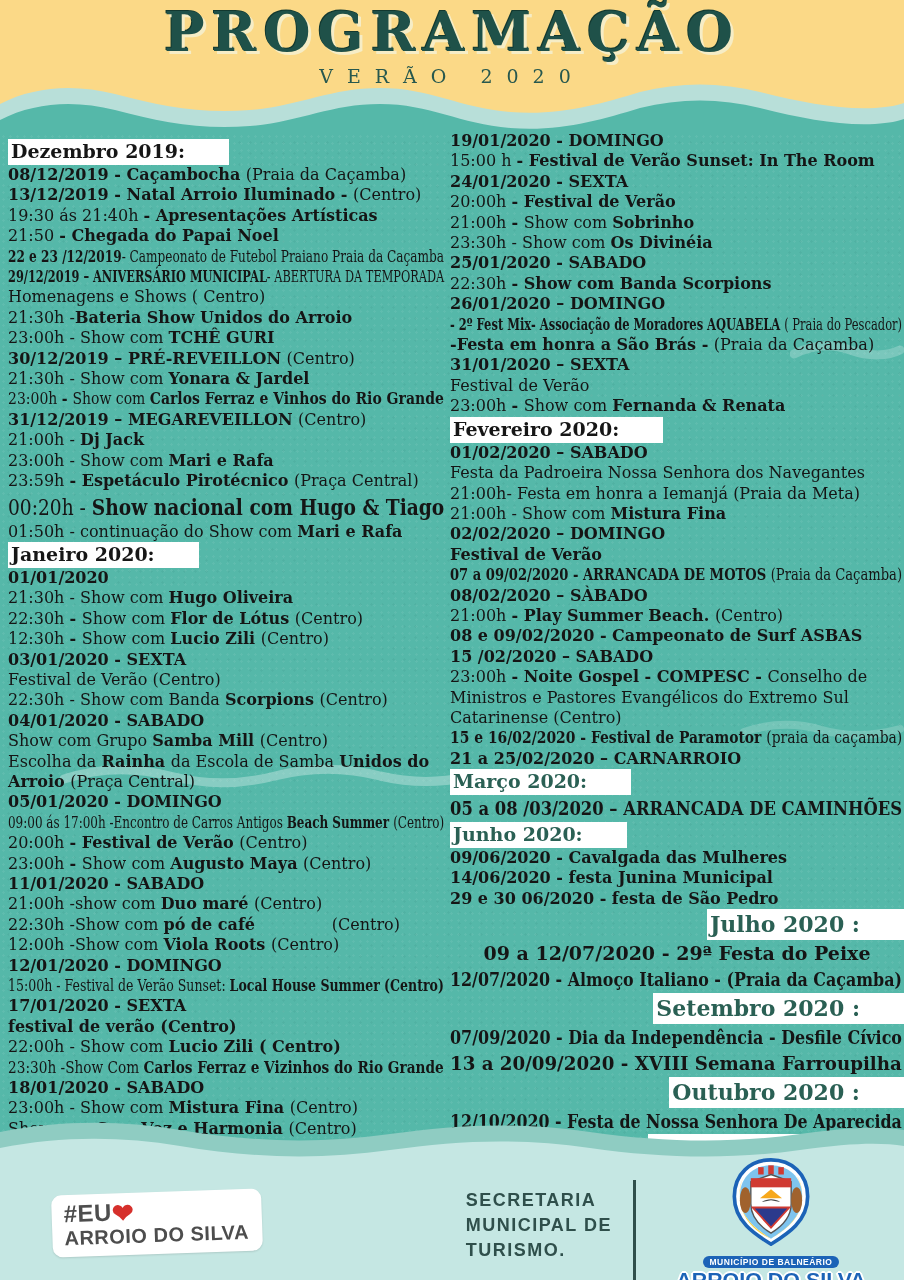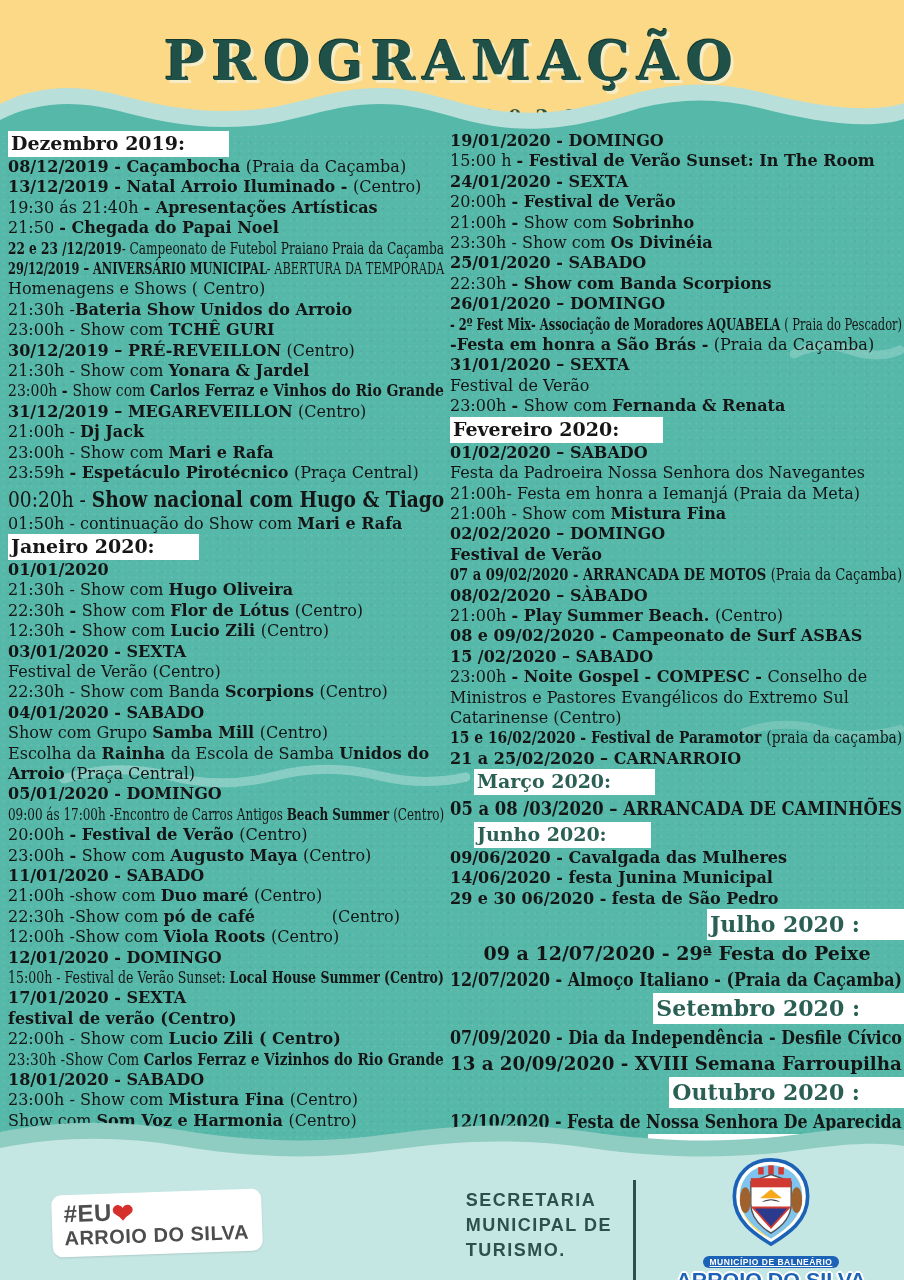--- a/index.html
+++ b/index.html
@@ -13,7 +13,7 @@
     font-family:"DejaVu Serif","Liberation Serif",serif;}
   
   .header{position:absolute;top:0;left:0;width:904px;height:134px;background:#fbd987;}
-  .title{margin:0;padding-top:29px;text-align:center;font-size:54px;font-weight:bold;
+  .title{margin:0;padding-top:0;text-align:center;font-size:54px;font-weight:bold;
     letter-spacing:7px;color:#1f5149;
     text-shadow:3px 3px 0 #f6edc6,-1px -1px 0 #12382f;}
   .subtitle{margin-top:12px;text-align:center;font-size:19px;font-weight:bold;

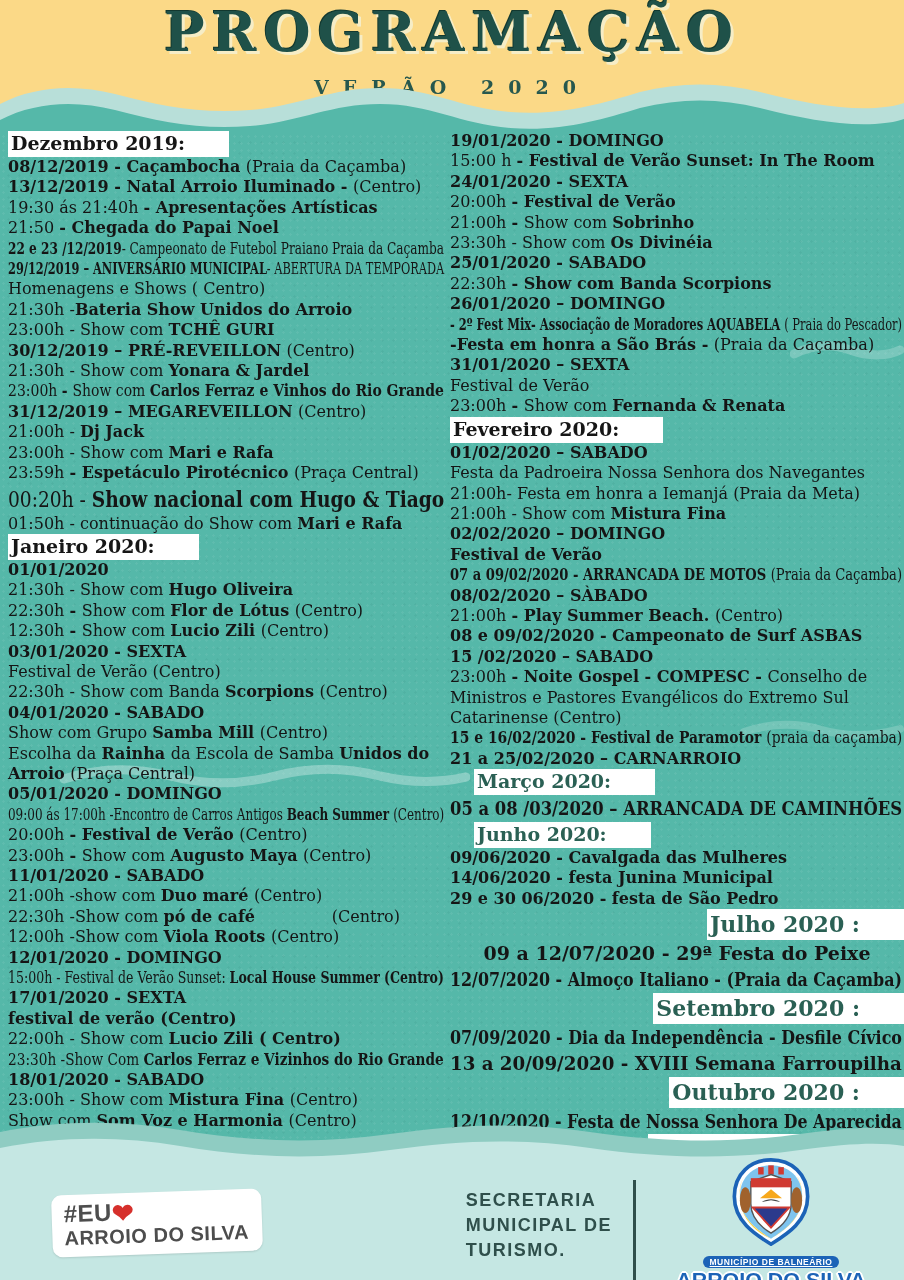--- a/index.html
+++ b/index.html
@@ -16,7 +16,7 @@
   .title{margin:0;padding-top:0;text-align:center;font-size:54px;font-weight:bold;
     letter-spacing:7px;color:#1f5149;
     text-shadow:3px 3px 0 #f6edc6,-1px -1px 0 #12382f;}
-  .subtitle{margin-top:12px;text-align:center;font-size:19px;font-weight:bold;
+  .subtitle{margin-top:1px;text-align:center;font-size:19px;font-weight:normal;
     letter-spacing:14px;color:#27584e;}
   .header svg{position:absolute;left:0;bottom:0;display:block;}
   

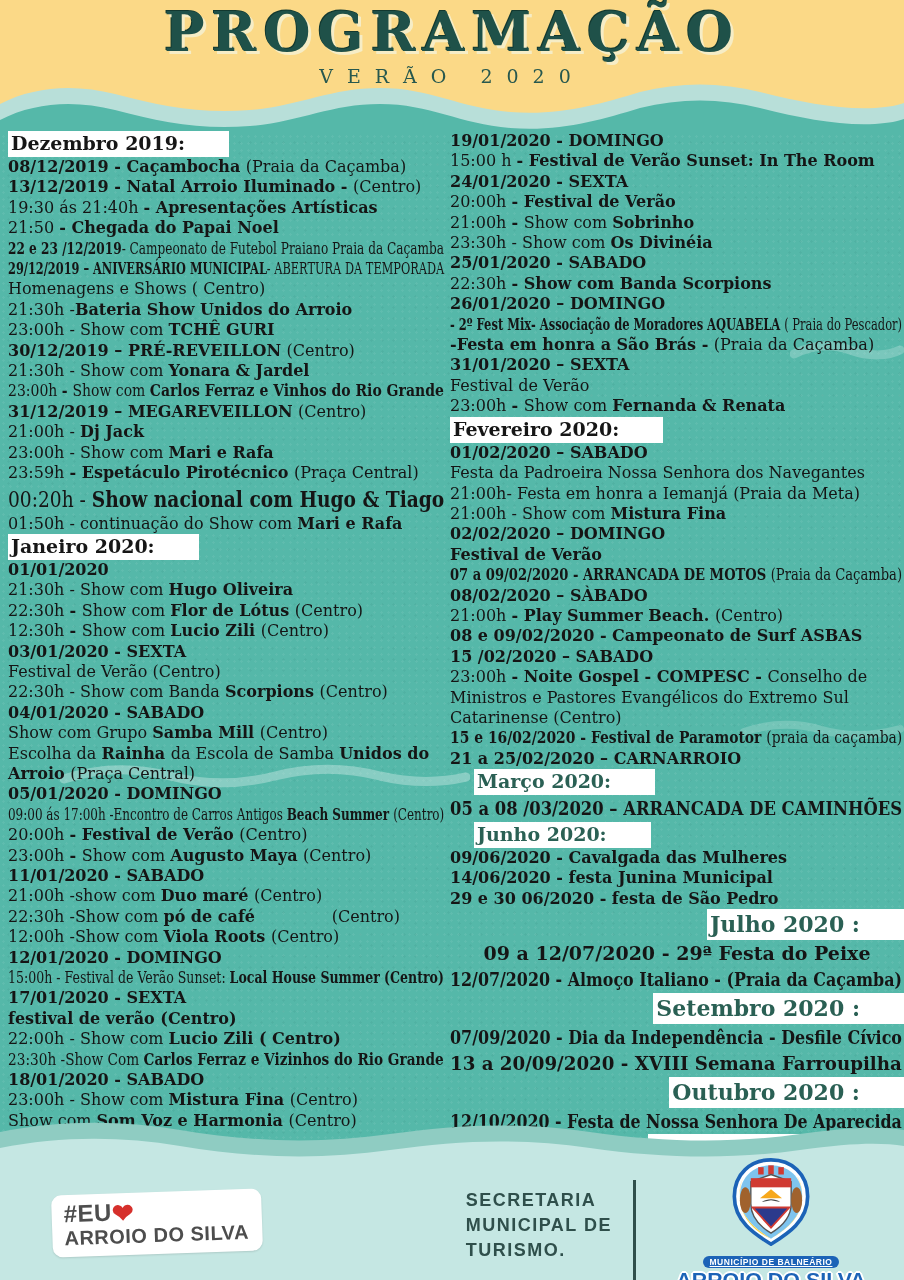--- a/index.html
+++ b/index.html
@@ -22,7 +22,7 @@
   
   .cols{position:absolute;top:131px;left:0;width:904px;height:1024px;display:flex;overflow:hidden;}
   .col{box-sizing:border-box;}
-  .col-left{width:448px;padding-left:8px;}
+  .col-left{width:448px;padding-left:8px;margin-top:8px;}
   .col-right{width:456px;padding-left:2px;}
   .line{color:#151515;}
   .fit{display:inline-block;white-space:nowrap;transform-origin:0 60%;}

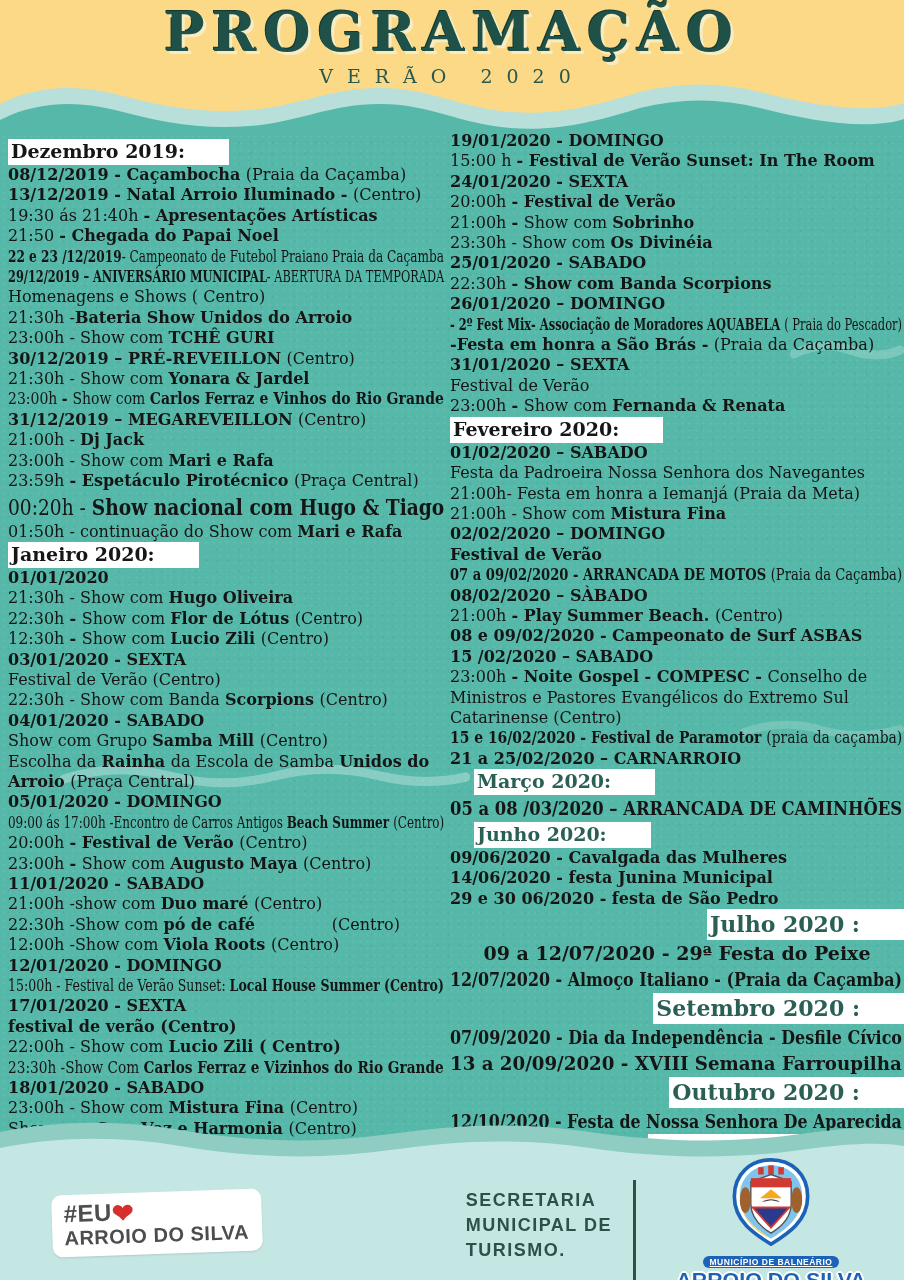--- a/index.html
+++ b/index.html
@@ -33,7 +33,7 @@
   .ev-xl{font-size:22.5px;line-height:30px;}
   .mo,.mo-g,.mo-glg{font-weight:bold;}
   .mo{font-size:19px;line-height:25px;color:#161616;}
-  .mo-g{font-size:19px;line-height:25px;color:#2a6054;margin-left:24px;}
+  .mo-g{font-size:19px;line-height:25px;color:#2a6054;}
   .mo-glg{font-size:22px;line-height:30px;color:#2a6054;text-align:right;}
   .mo .fit,.mo-g .fit,.mo-glg .fit{background:#fff;padding:0 44px 1px 3px;}
   

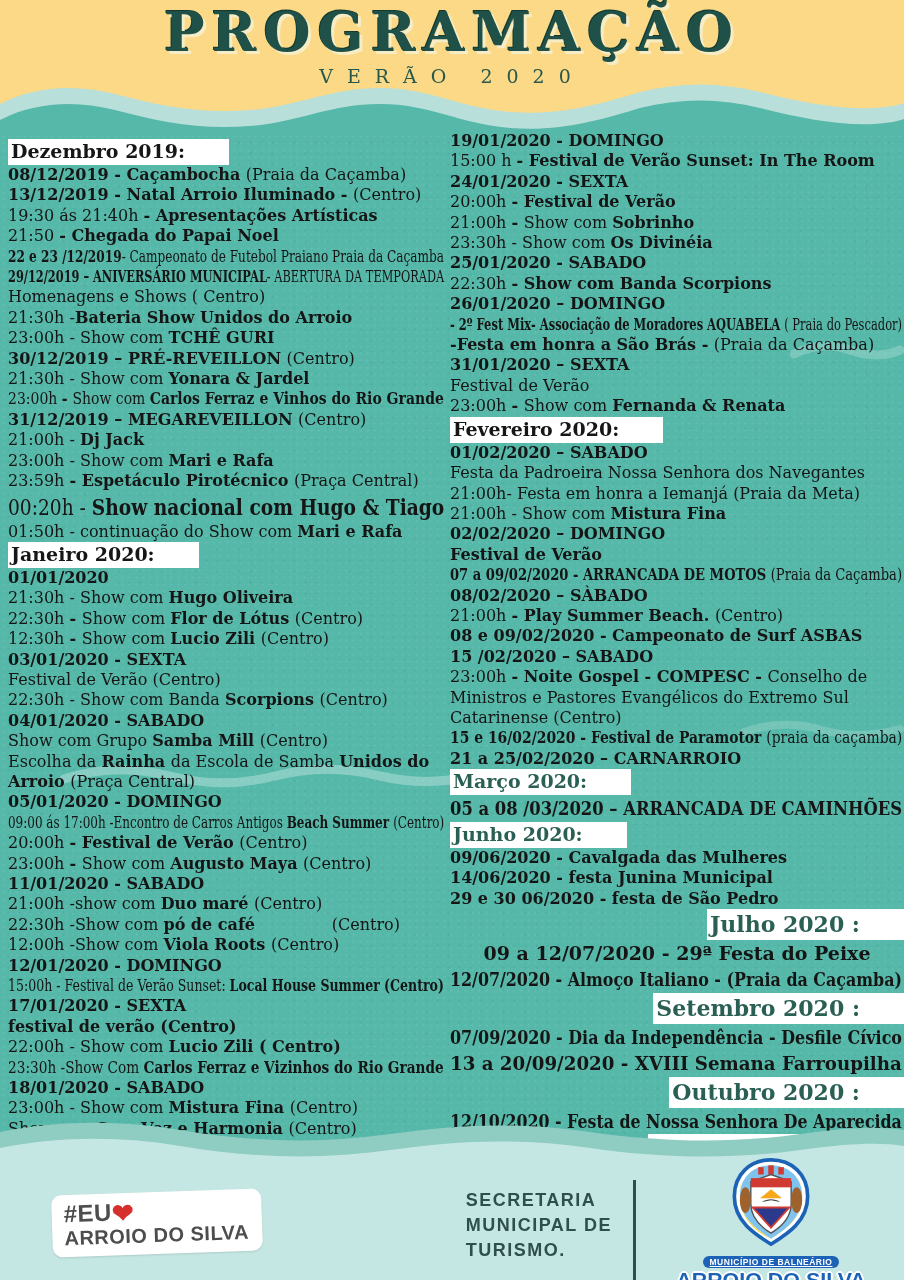--- a/index.html
+++ b/index.html
@@ -57,7 +57,7 @@
   .crest{position:absolute;right:38px;top:8px;width:190px;text-align:center;}
   .crest-caption{display:inline-block;background:#1c63b7;color:#ffffff;border-radius:7px;
     font-family:"Liberation Sans",sans-serif;font-weight:bold;font-size:8.5px;
-    letter-spacing:.5px;padding:1px 7px;margin-top:-4px;text-decoration:underline;}
+    letter-spacing:.5px;padding:1px 7px;margin-top:-4px;}
   .crest-name{font-family:"Liberation Sans",sans-serif;font-weight:bold;font-size:21px;
     letter-spacing:0;color:#1c63b7;line-height:22px;transform:scaleX(1.02);
     text-shadow:2px 0 0 #fff,-2px 0 0 #fff,0 2px 0 #fff,0 -2px 0 #fff,

